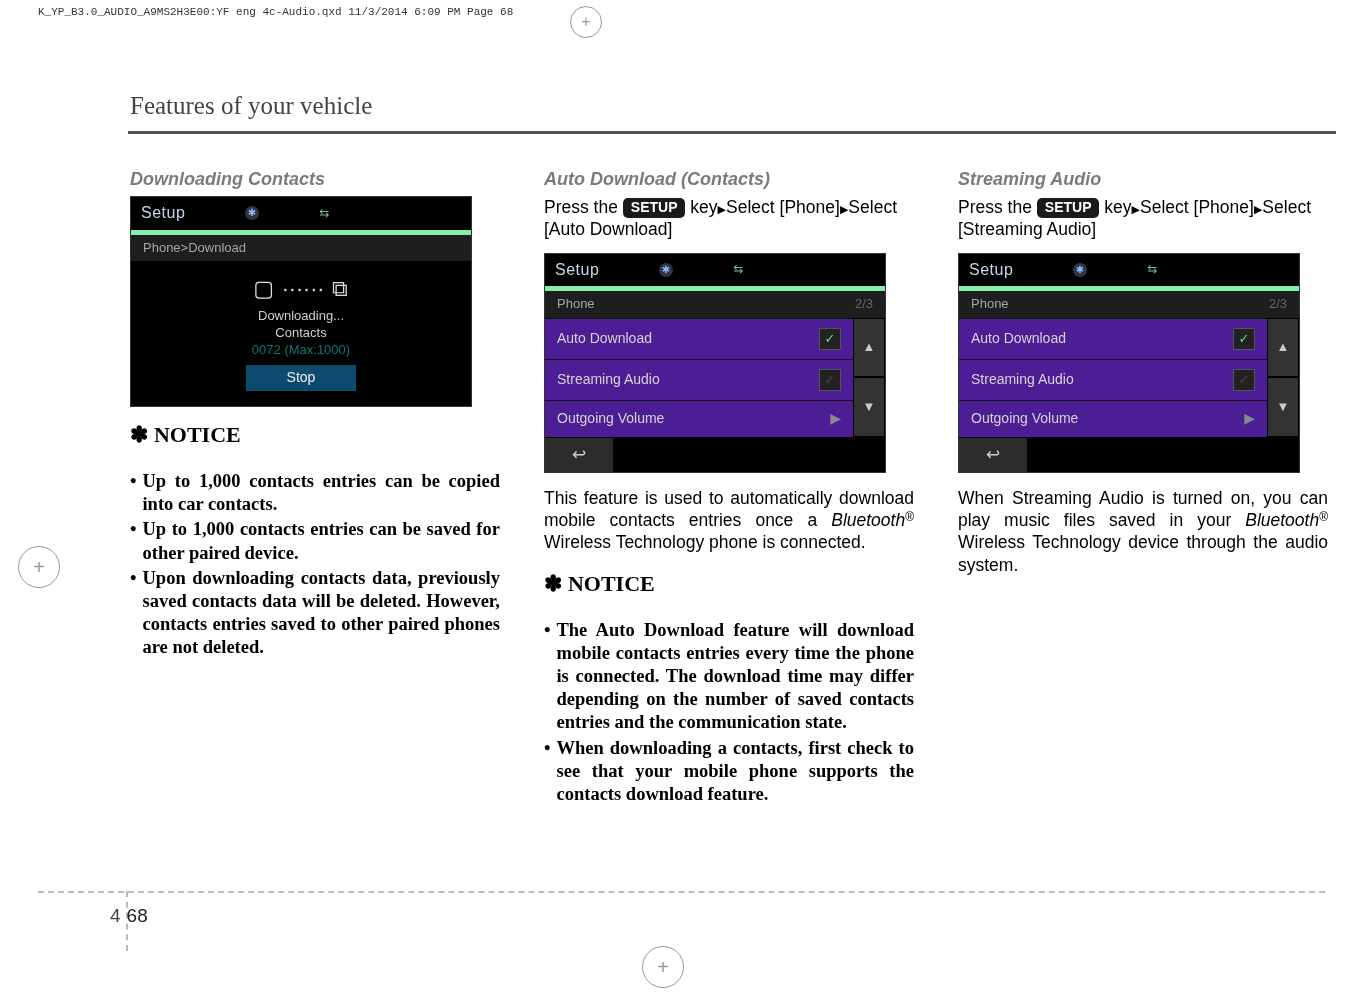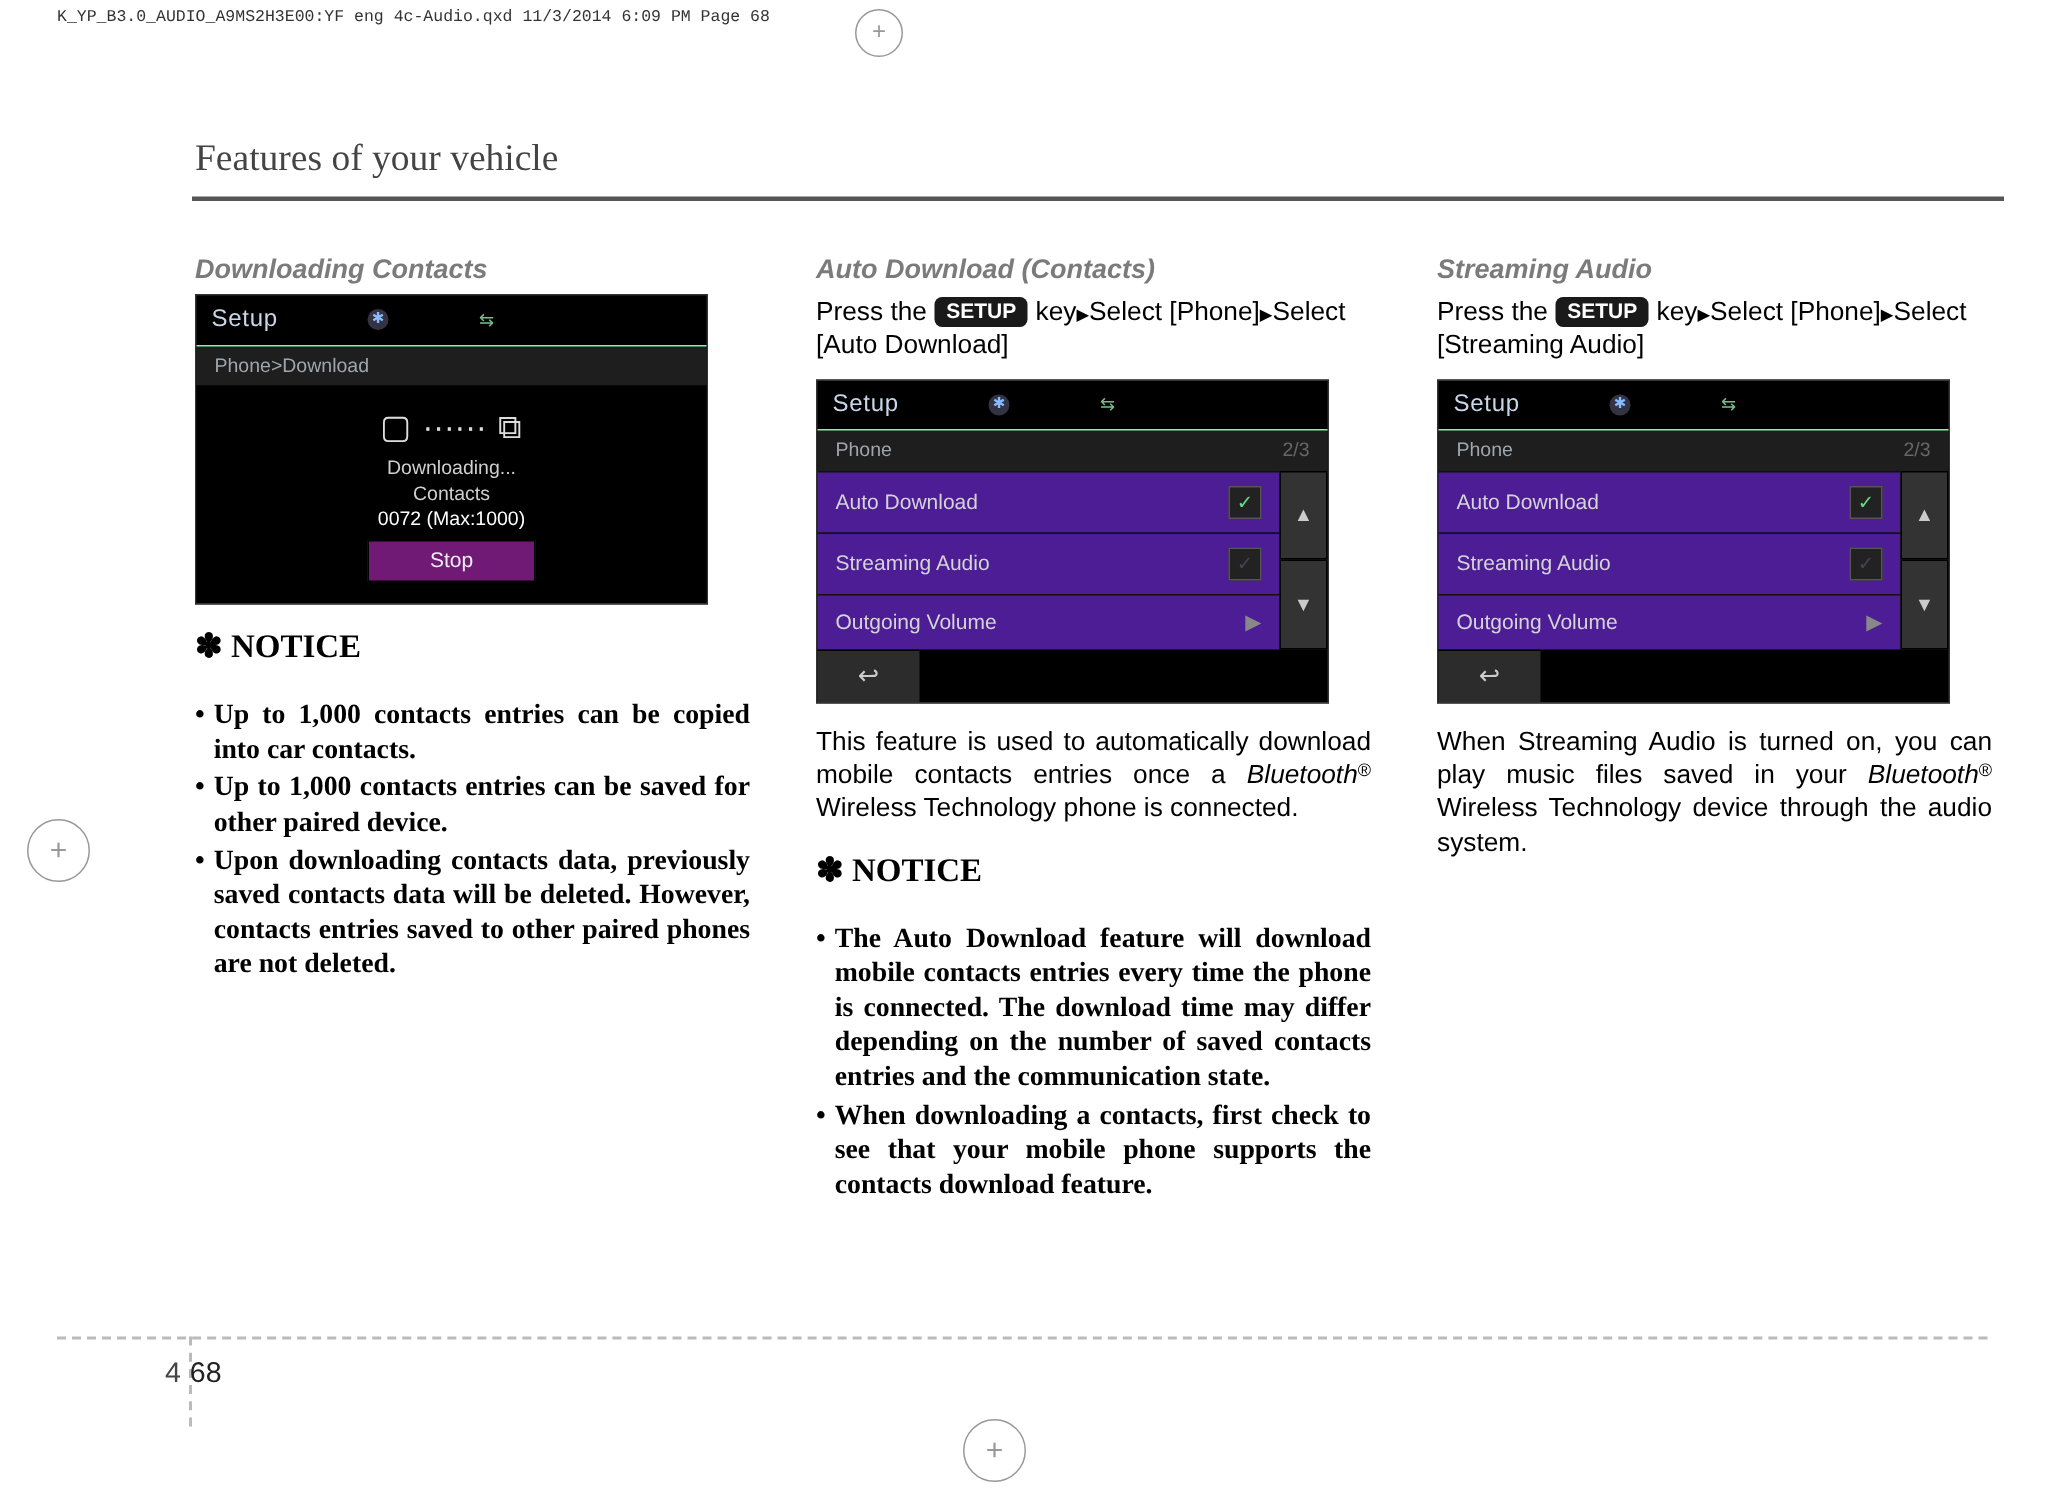--- a/index.html
+++ b/index.html
@@ -150,7 +150,7 @@
     background:#333;
     color:#cfcfcf;
     padding:6px 12px;
-    border-top:1px solid #86efac;
+    border-top:5px solid #86efac;
     font-size:14px;
     display:flex;
     align-items:center;

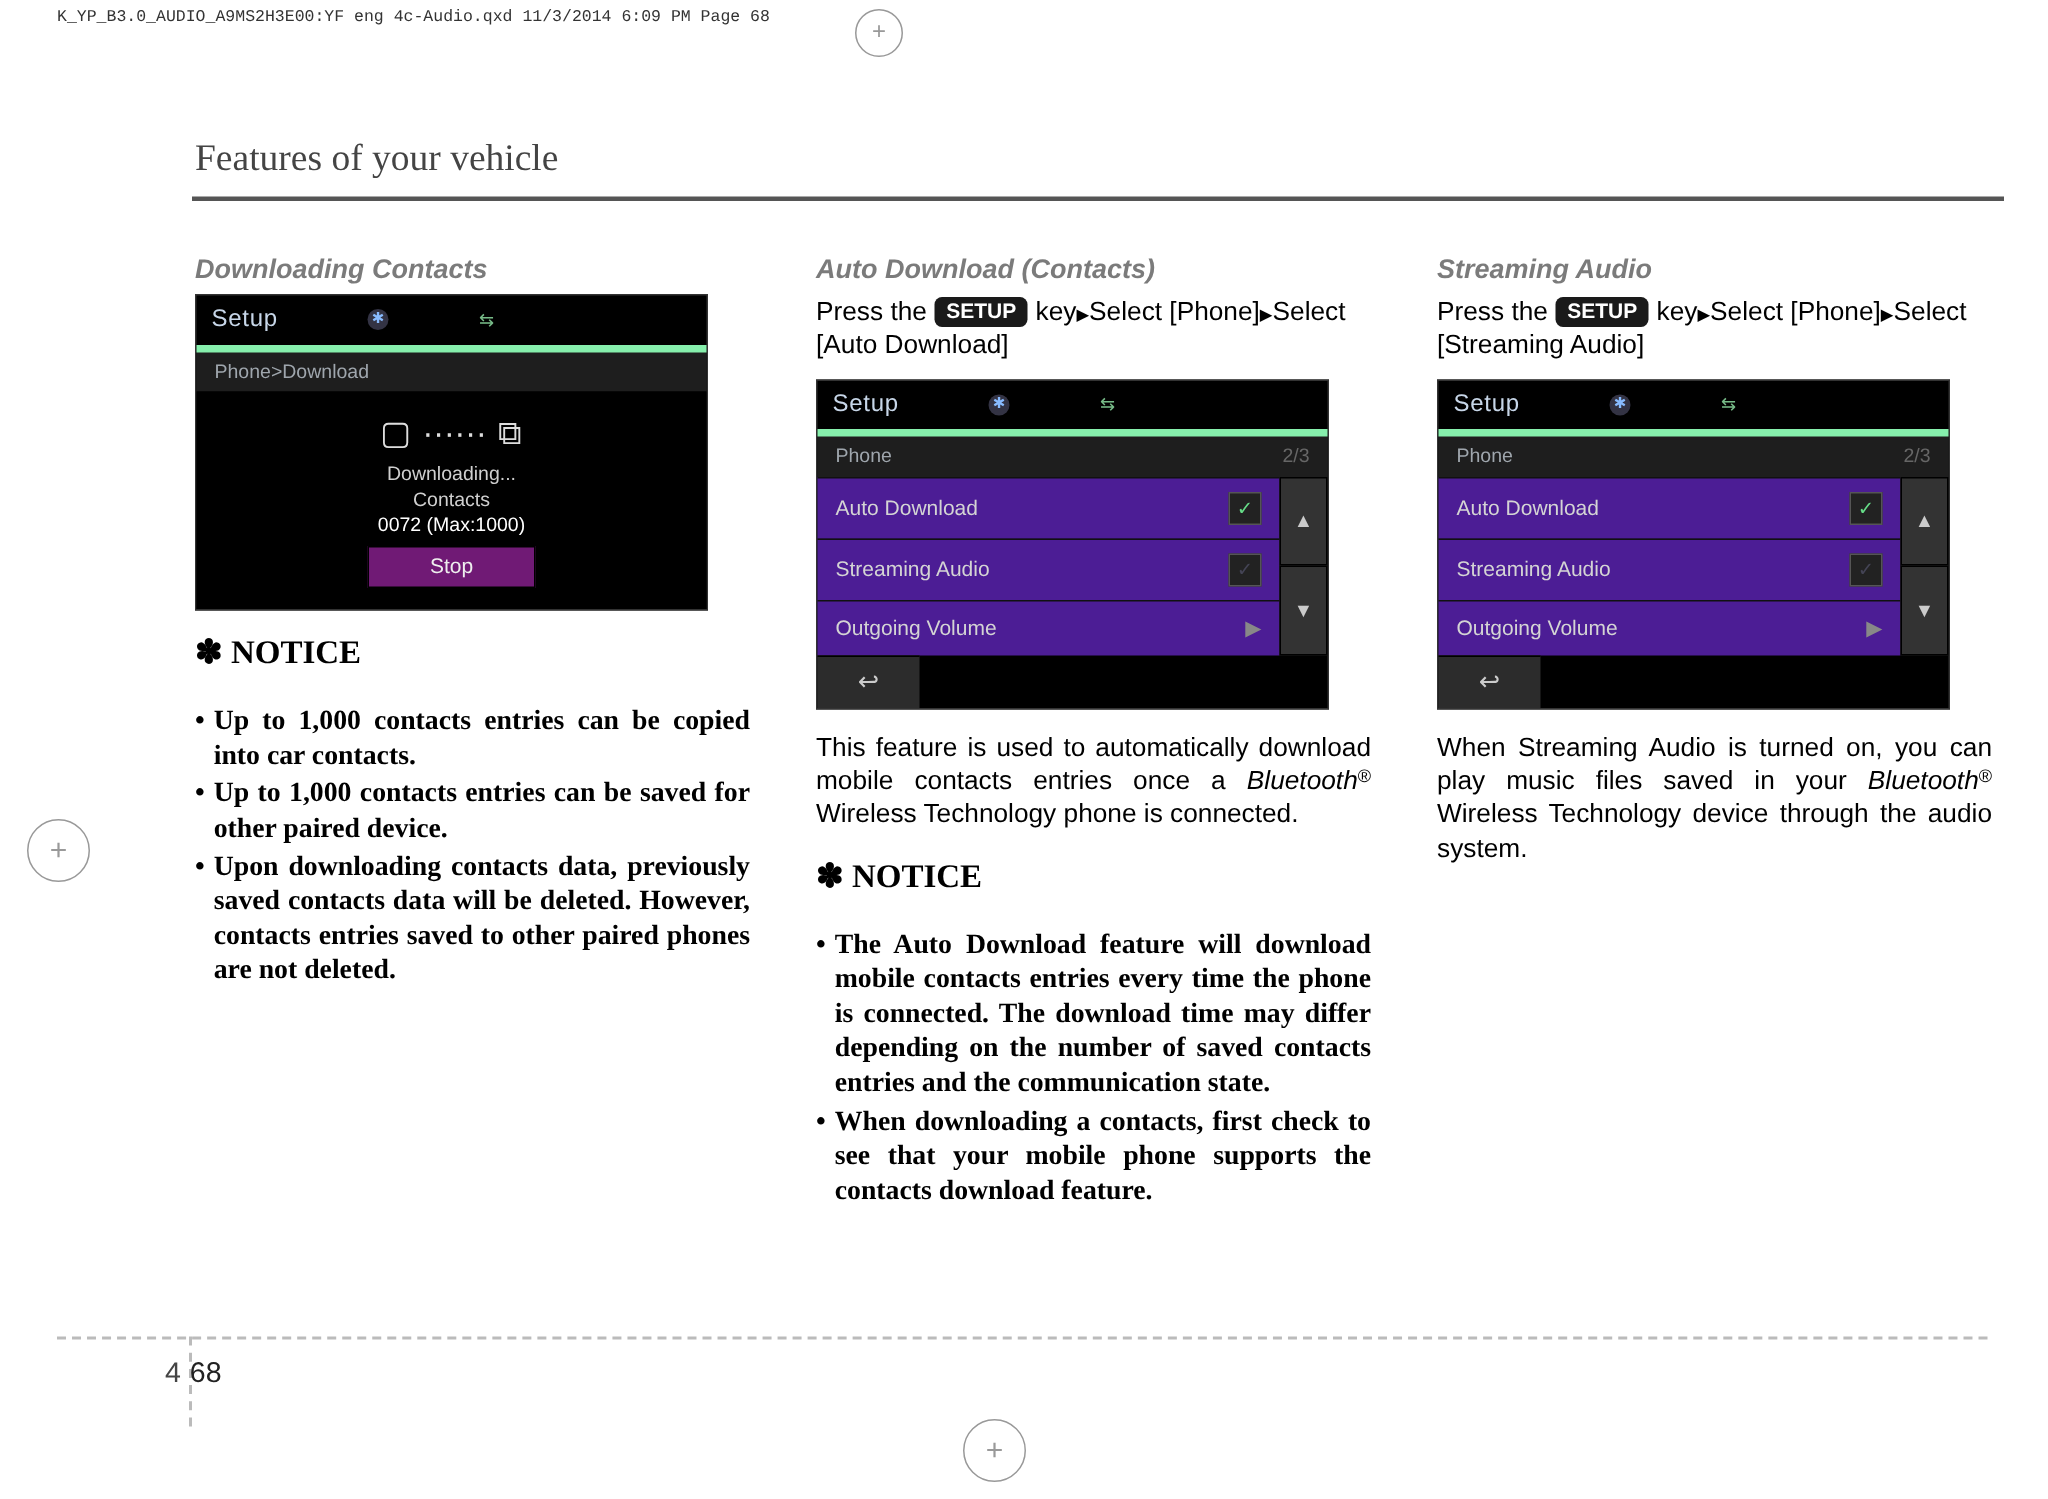--- a/index.html
+++ b/index.html
@@ -241,7 +241,7 @@
         <div class="dl-icons">▢ ∙∙∙∙∙∙ ⧉</div>
         <div>Downloading...</div>
         <div>Contacts</div>
-        <div style="color:#6a7;"><span style="color:#ffffff">0072 (Max:1000)</span></div>
+        <div style="color:#6a7;"><span style="color:#0f766e">0072 (Max:1000)</span></div>
         <div class="stopbtn">Stop</div>
       </div>
     </div>

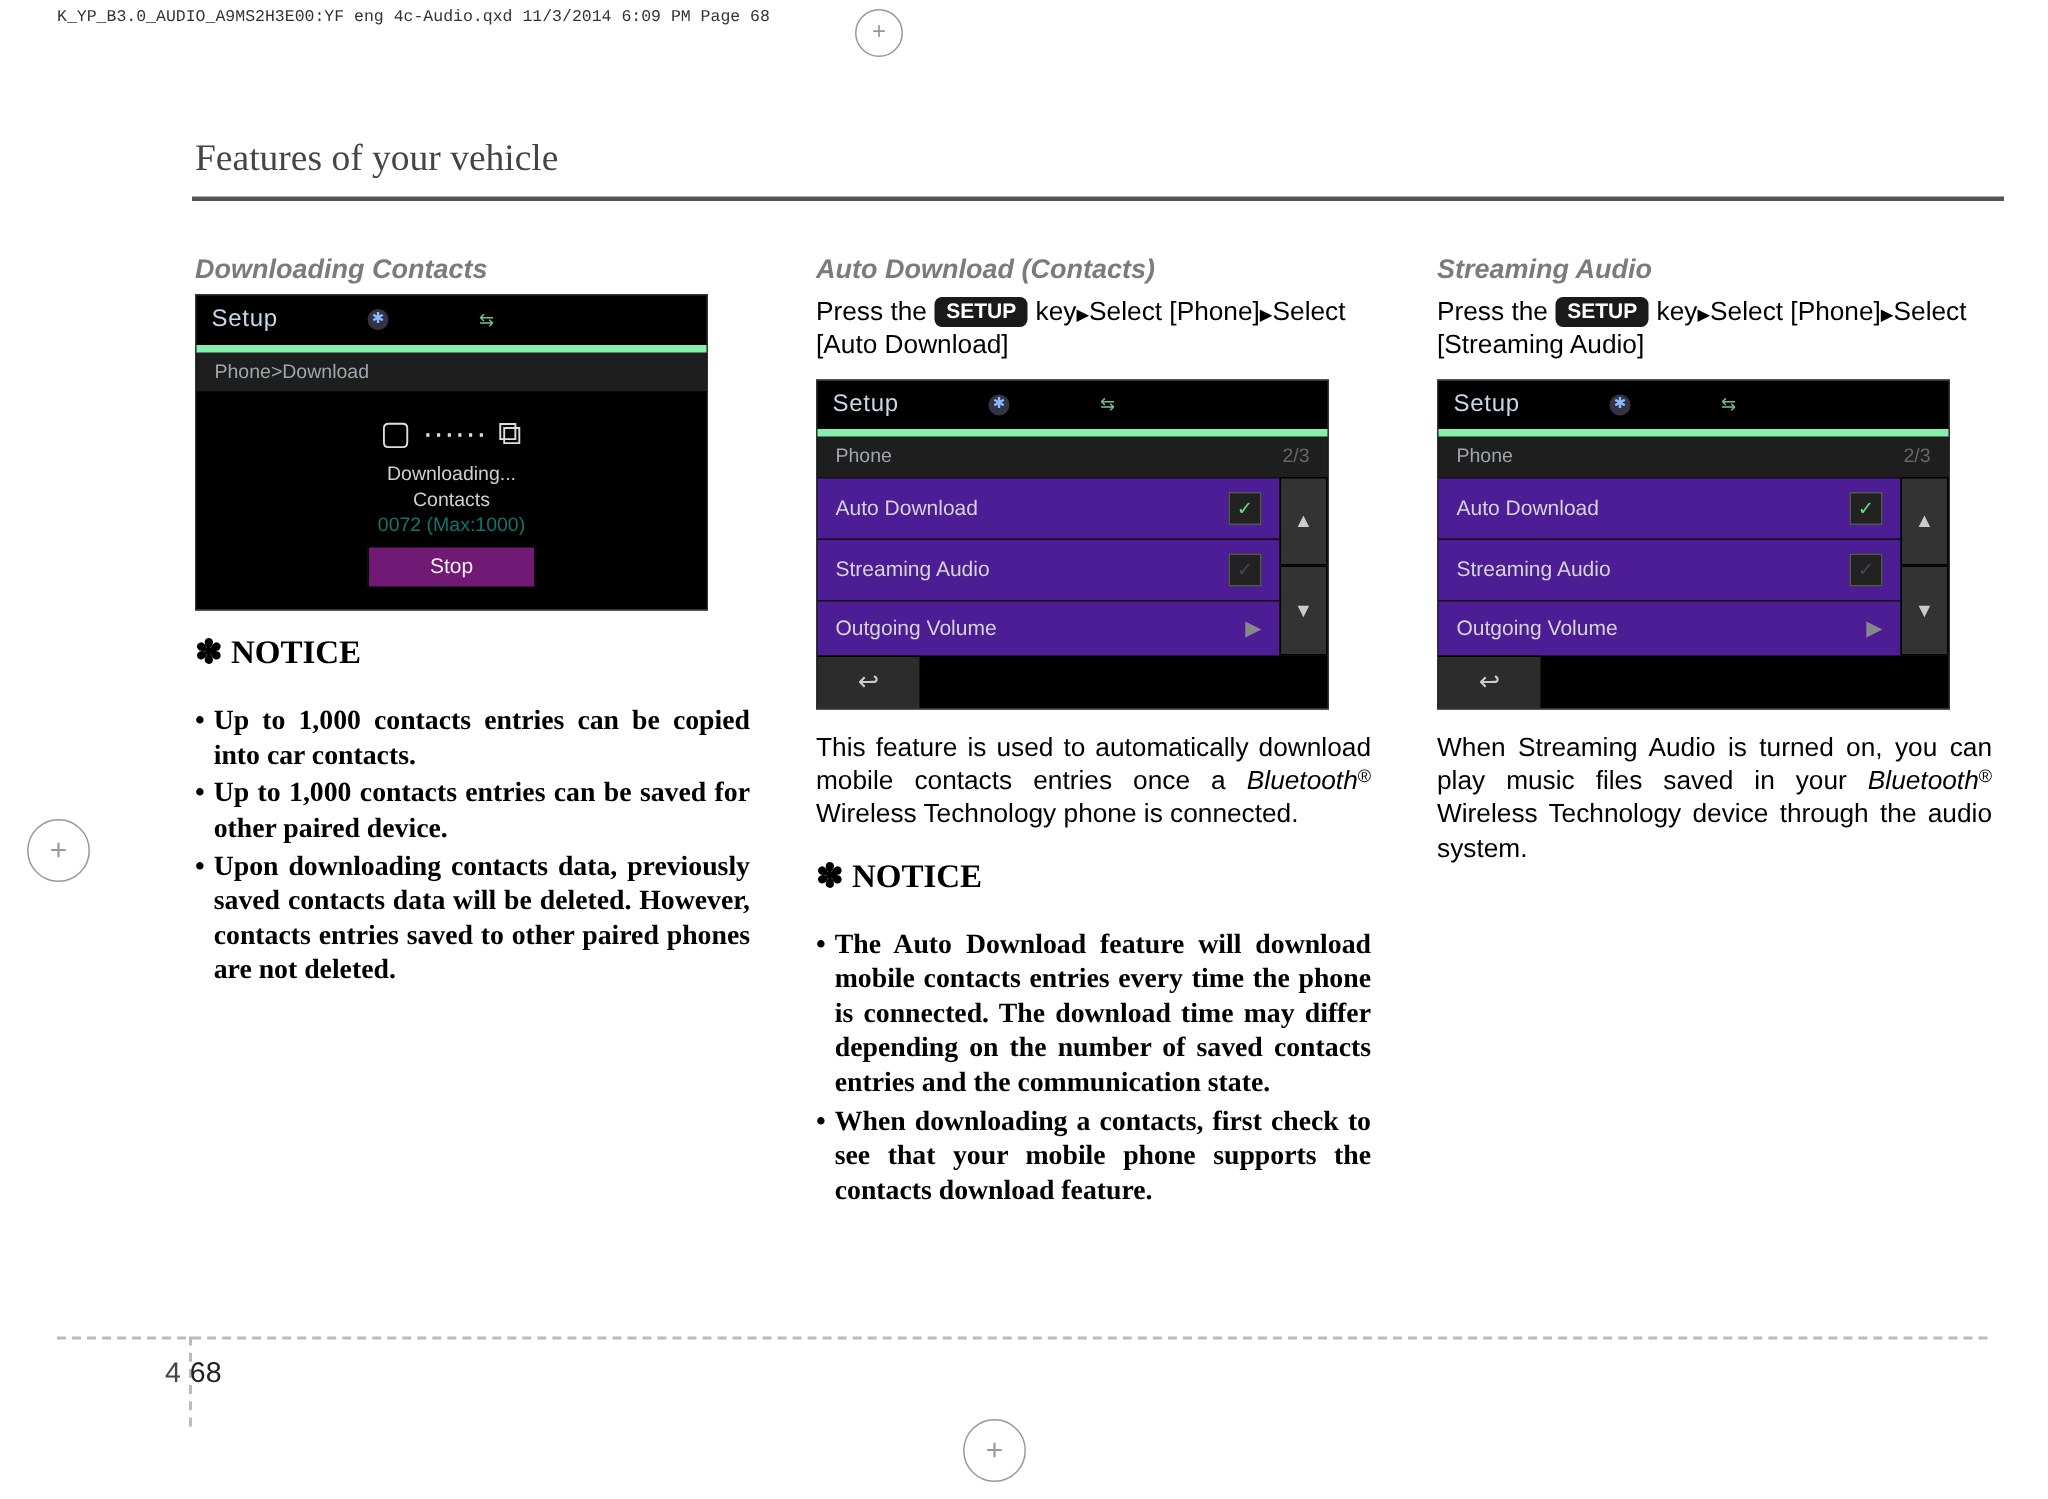--- a/index.html
+++ b/index.html
@@ -200,7 +200,7 @@
   .dl-icons { font-size:22px; color:#ddd; letter-spacing:1px; margin-bottom:5px;}
   .stopbtn {
     width:110px;margin:6px auto 10px;
-    background:#701a75;color:#eee;
+    background:#0c4a6e;color:#eee;
     padding:4px 0;
     font-size:14px;
     border:1px solid #000;

